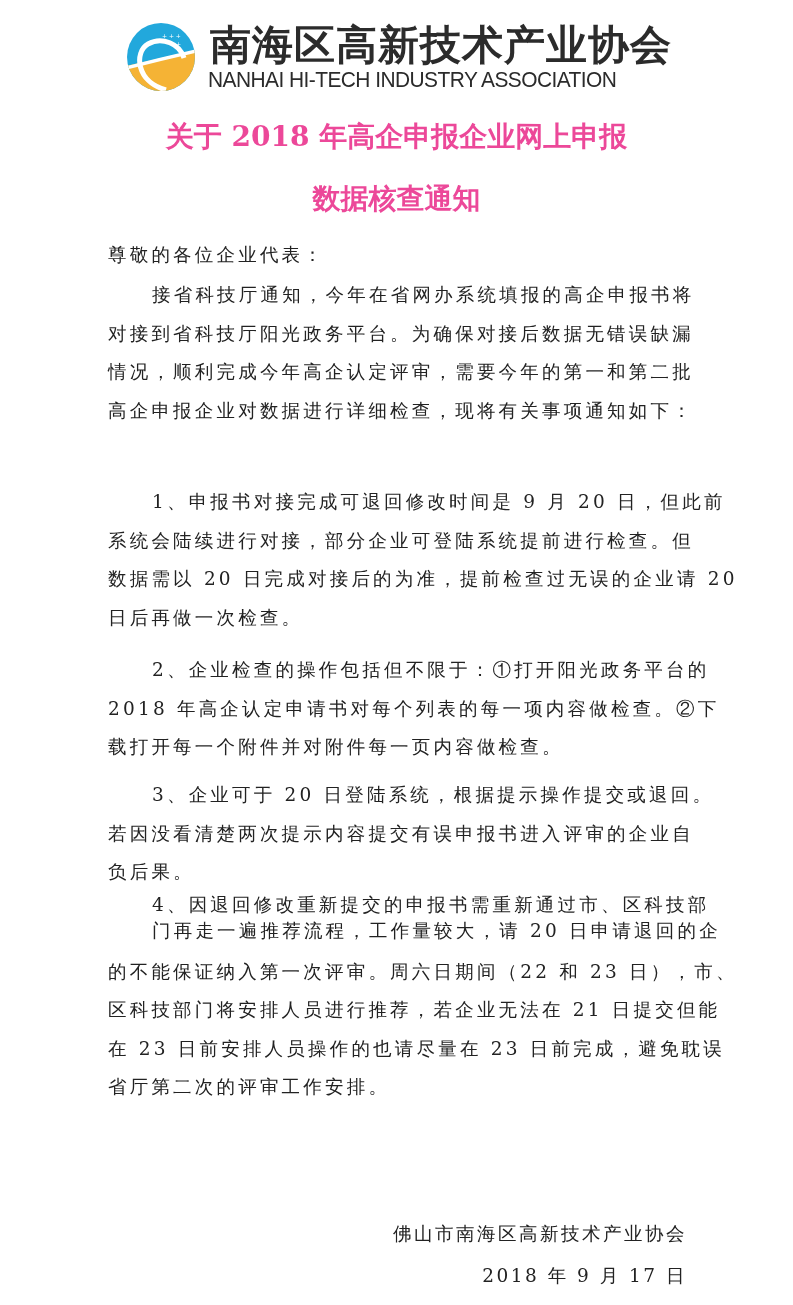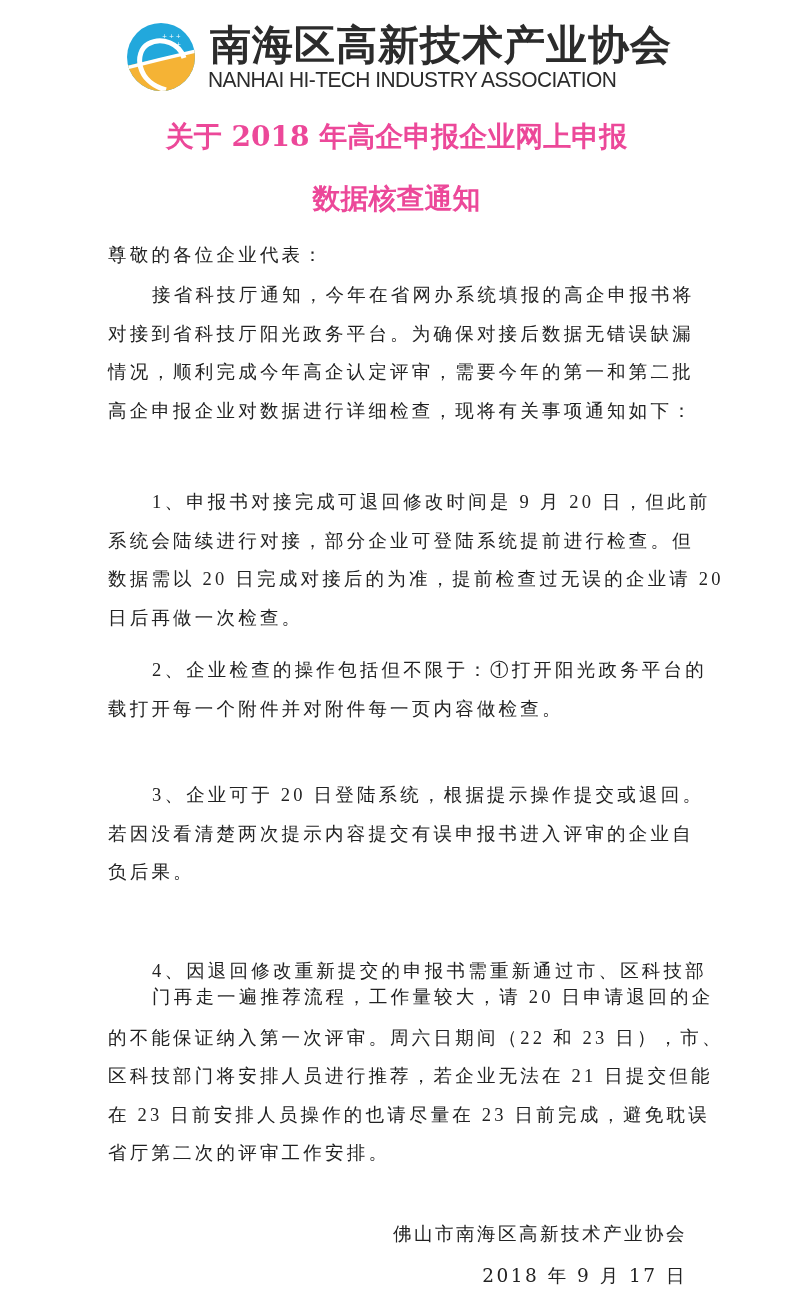--- a/index.html
+++ b/index.html
@@ -20,7 +20,7 @@
 
   .para { position: absolute; left: 108px; width: 580px; font-size: 18.5px; letter-spacing: 3.2px;
           line-height: 38.5px; color: #222; white-space: nowrap; }
-  .line { display: block; height: 38.5px; font-family: Liberation Serif, serif; }
+  .line { display: block; height: 38.5px; }
   .indent { padding-left: 44px; }
 
   .sign { position: absolute; right: 106px; text-align: right; font-size: 18.5px; letter-spacing: 2.5px; color: #222; white-space: nowrap; }

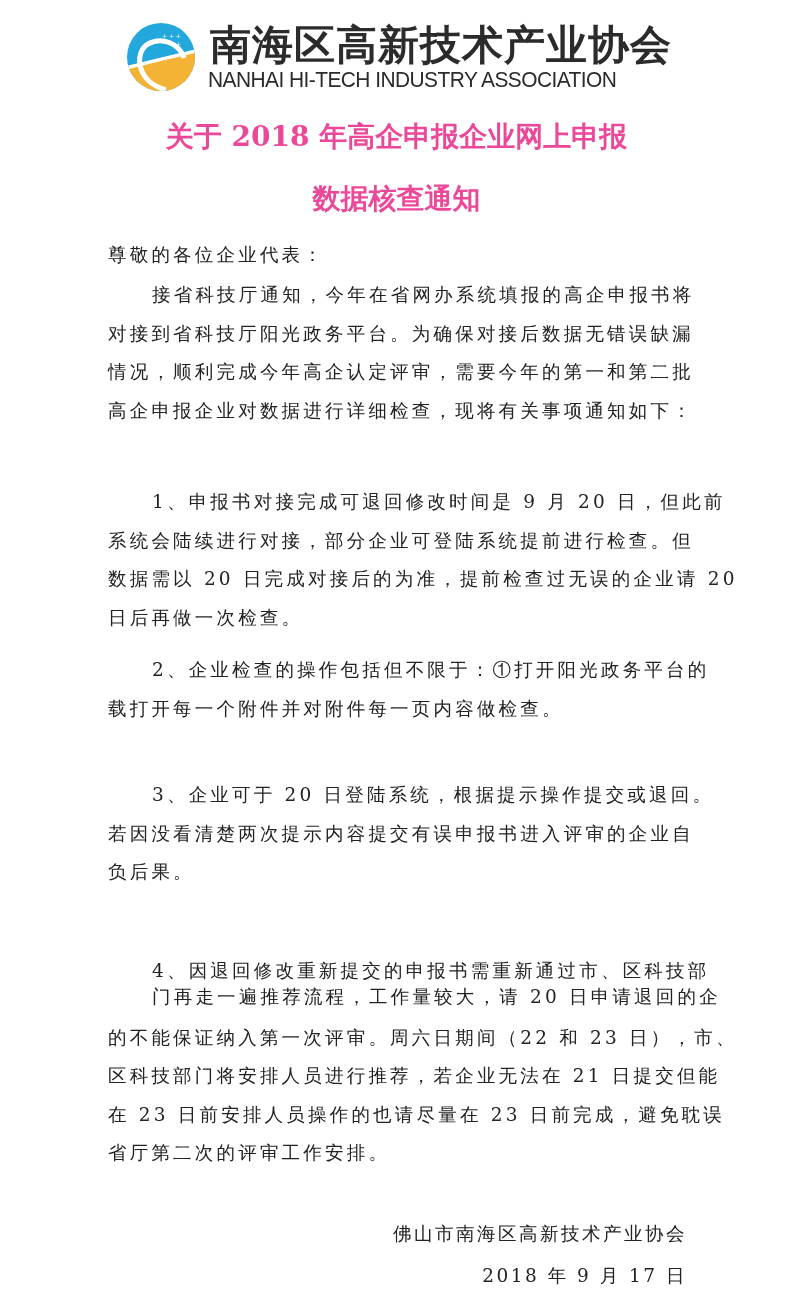--- a/index.html
+++ b/index.html
@@ -71,6 +71,7 @@
 
 <div class="para" style="top:651px;">
   <span class="line indent">2、企业检查的操作包括但不限于：①打开阳光政务平台的</span>
+  <span class="line">2018 年高企认定申请书对每个列表的每一项内容做检查。②下</span>
   <span class="line">载打开每一个附件并对附件每一页内容做检查。</span>
 </div>
 

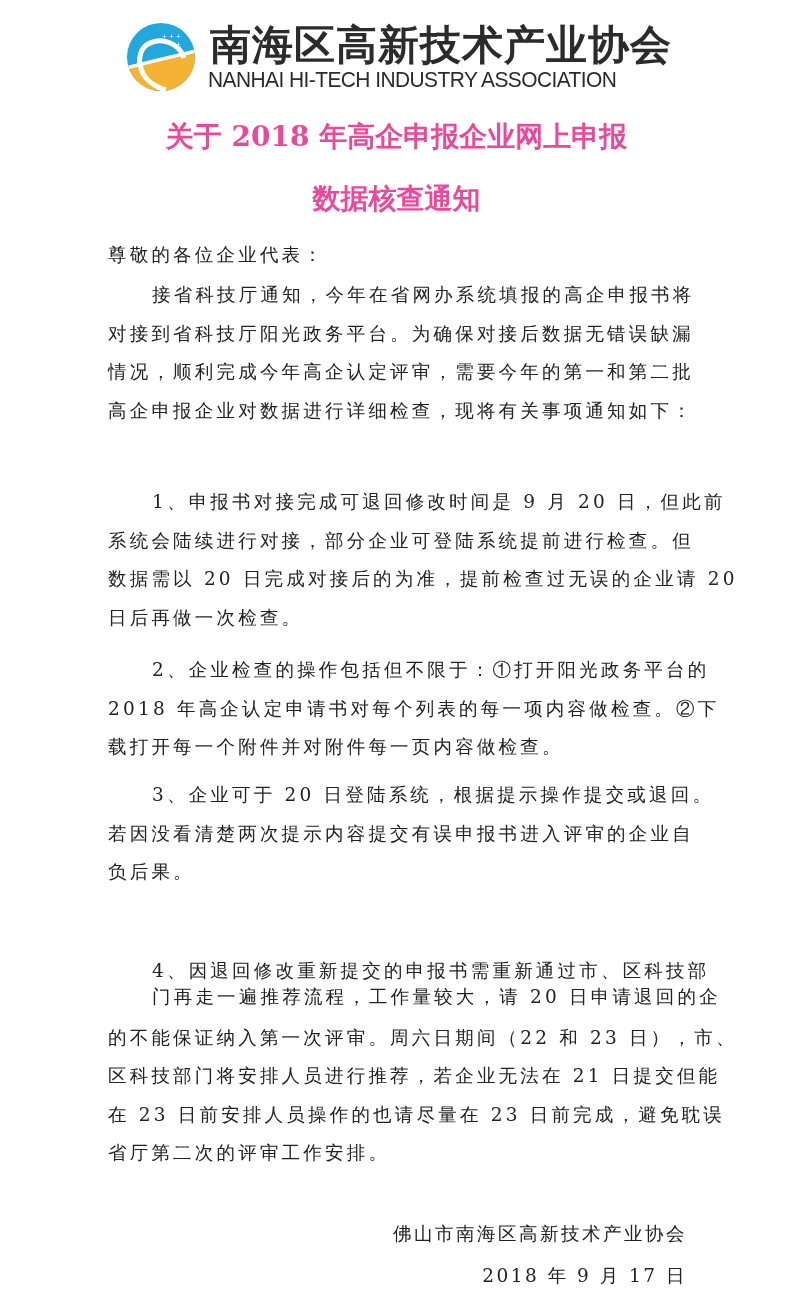--- a/index.html
+++ b/index.html
@@ -81,7 +81,7 @@
   <span class="line">负后果。</span>
 </div>
 
-<div class="para" style="top:954px;">
+<div class="para" style="top:888px;">
   <span class="line indent" style="height:26px;line-height:34px;">4、因退回修改重新提交的申报书需重新通过市、区科技部</span>
   <span class="line indent" style="height:38.5px;line-height:34px;">门再走一遍推荐流程，工作量较大，请 20 日申请退回的企</span>
   <span class="line">的不能保证纳入第一次评审。周六日期间（22 和 23 日），市、</span>

